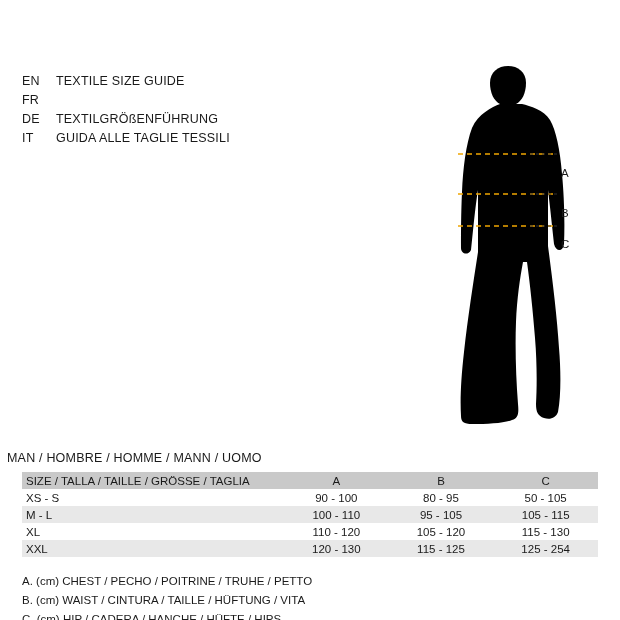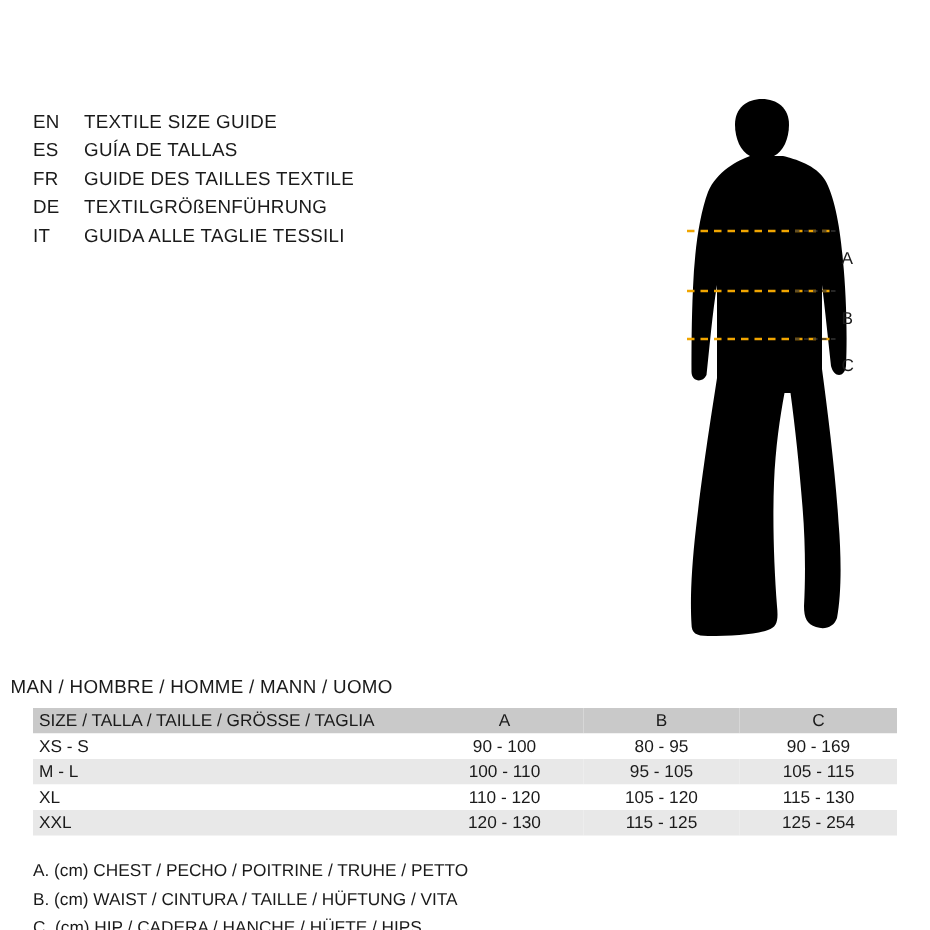--- a/index.html
+++ b/index.html
@@ -125,10 +125,6 @@
     <div class="lang-row">
       <span class="lang-code">EN</span>
       <span class="lang-name">TEXTILE SIZE GUIDE</span>
-    </div>
-    <div class="lang-row">
-      <span class="lang-code">ES</span>
-      <span class="lang-name">GUÍA DE TALLAS</span>
     </div>
     <div class="lang-row">
       <span class="lang-code">FR</span>

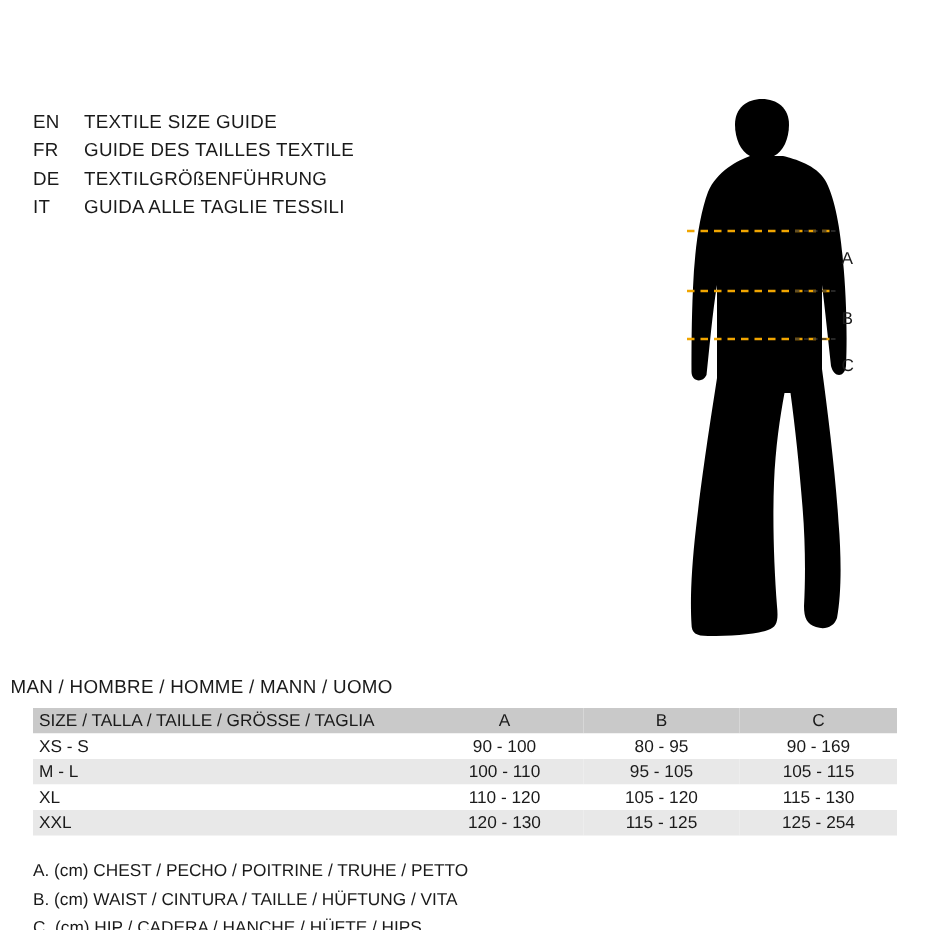--- a/index.html
+++ b/index.html
@@ -128,7 +128,6 @@
     </div>
     <div class="lang-row">
       <span class="lang-code">FR</span>
-      <span class="lang-name">GUIDE DES TAILLES TEXTILE</span>
     </div>
     <div class="lang-row">
       <span class="lang-code">DE</span>

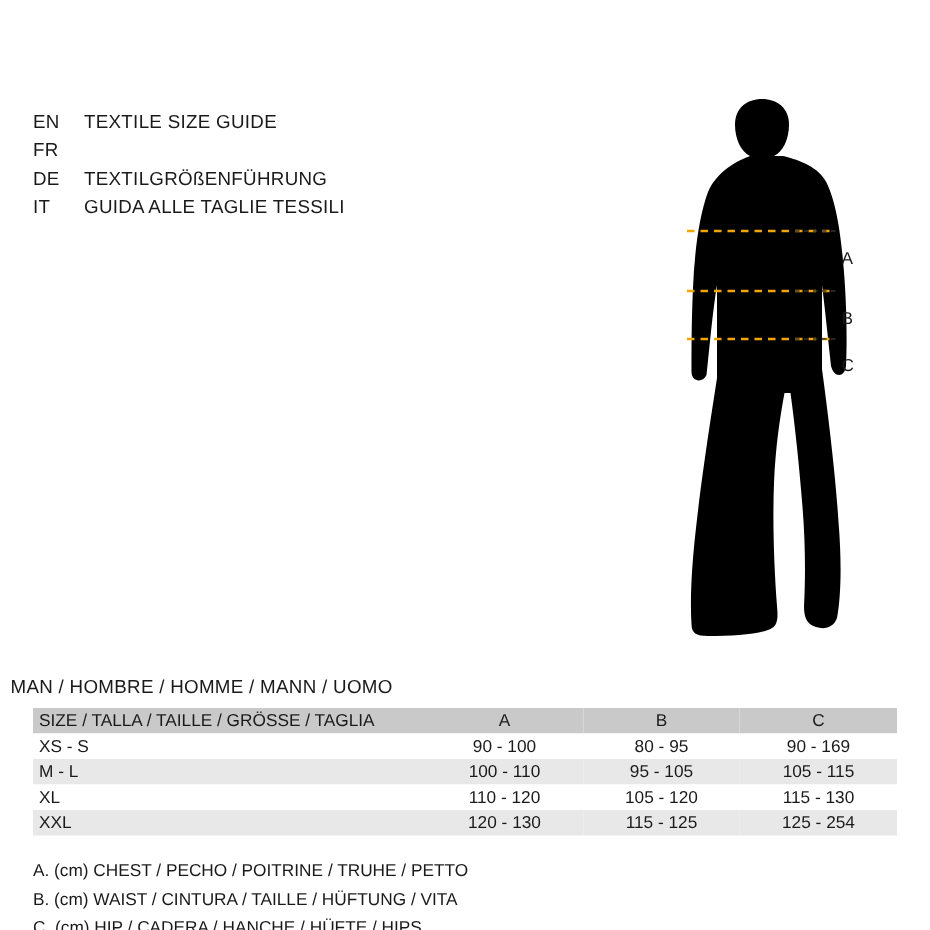--- a/index.html
+++ b/index.html
@@ -204,7 +204,7 @@
         <td class="lbl">XS - S</td>
         <td>90 - 100</td>
         <td>80 - 95</td>
-        <td>90 - 169</td>
+        <td>50 - 105</td>
       </tr>
       <tr class="row-even">
         <td class="lbl">M - L</td>

